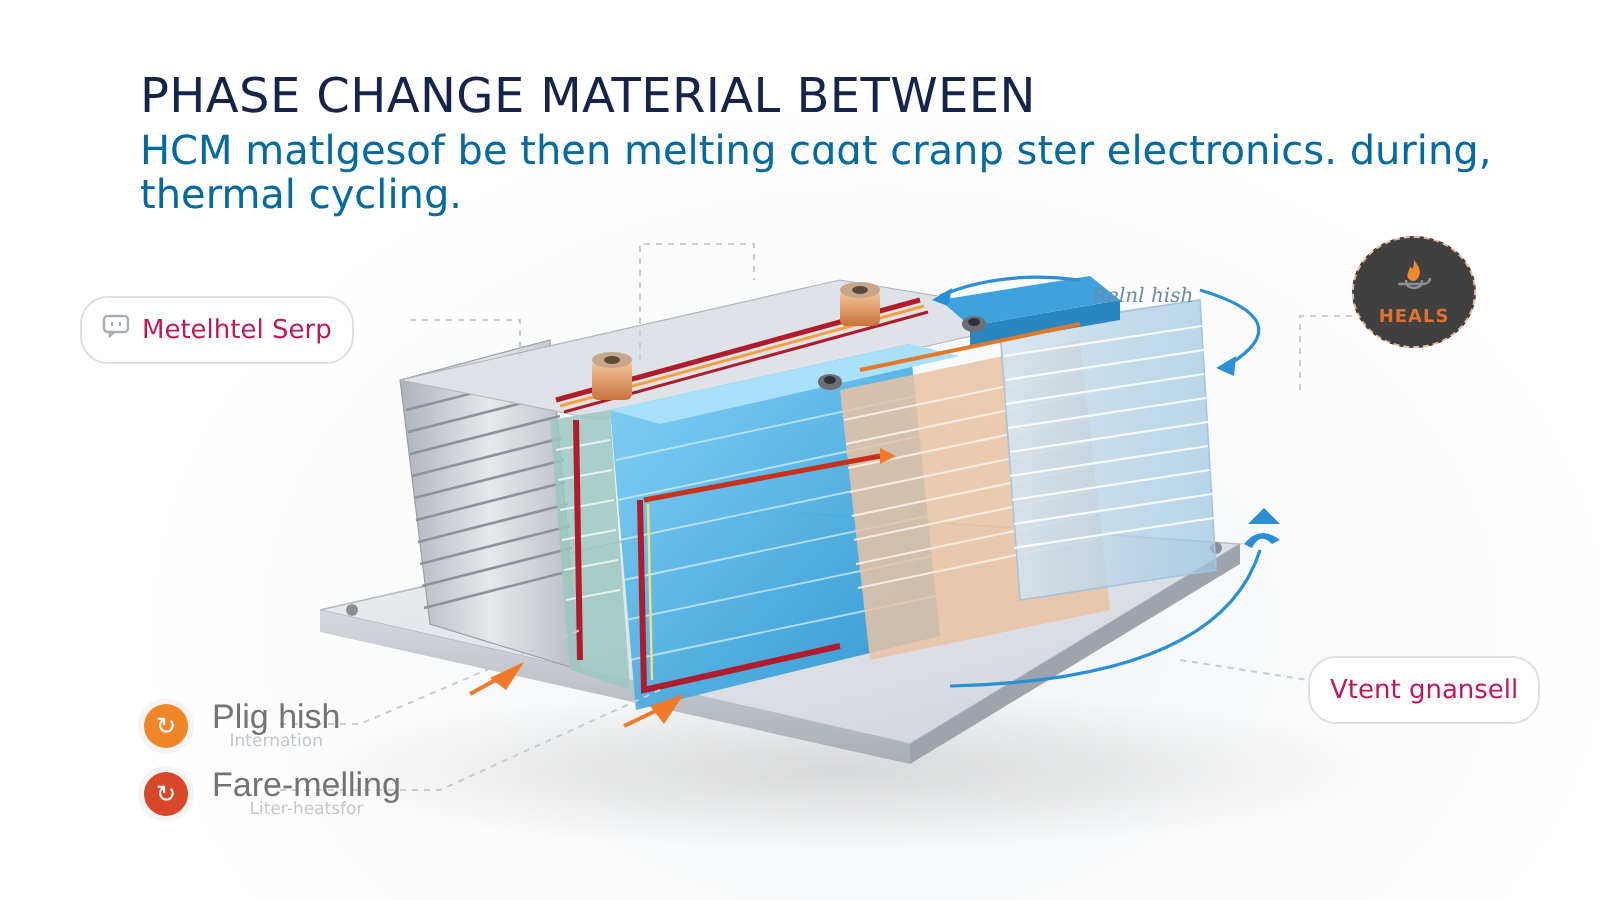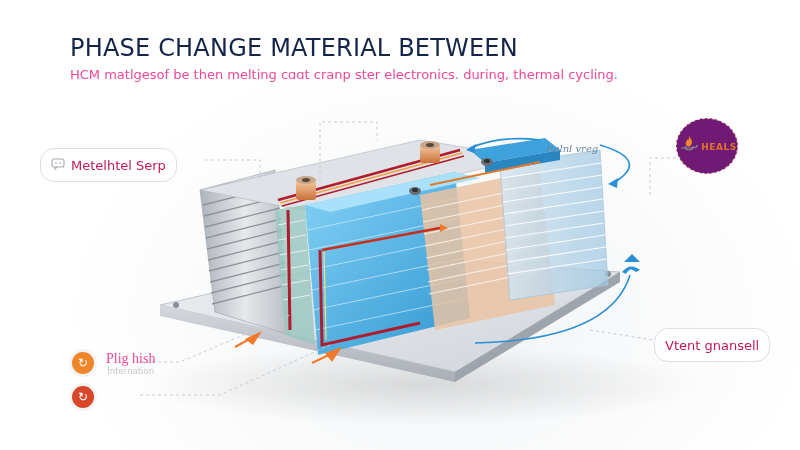--- a/index.html
+++ b/index.html
@@ -7,7 +7,7 @@
   body { position:relative; font-family:"Liberation Sans", sans-serif; }
   .bg { position:absolute; inset:0; background:radial-gradient(ellipse at 55% 70%, #f1f3f5 0%, #ffffff 60%); }
   .title { position:absolute; left:70px; top:34px; font-family:"DejaVu Sans", sans-serif; font-weight:normal; font-size:24px; color:#15244a; letter-spacing:0.2px; }
-  .subtitle { position:absolute; left:70px; top:64px; width:680px; font-family:"DejaVu Sans", sans-serif; font-size:13px; line-height:22px; color:#ec4899; }
+  .subtitle { position:absolute; left:70px; top:64px; width:680px; font-family:"DejaVu Sans", sans-serif; font-size:20px; line-height:22px; color:#0369a1; }
   .pill { position:absolute; border:1px solid #dcdfe3; border-radius:14px; color:#be185d; font-family:"DejaVu Sans", sans-serif; font-size:13px; background:#fff; display:flex; align-items:center; gap:6px; padding:16px 10px; height:24px; }
   .pill-left { left:40px; top:148px; }
   .pill-right { left:654px; top:328px;justify-content:center; }

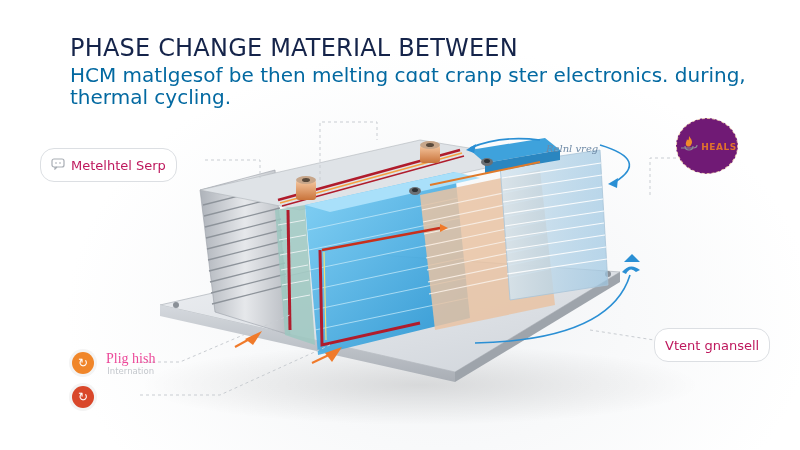--- a/index.html
+++ b/index.html
@@ -184,7 +184,7 @@
   <polygon points="624,262 640,262 632,254" fill="#2a8fd4"></polygon>
 </svg>
 
-<div class="flow-label">Relnl vreg</div>
+<div class="flow-label">Relnl hish</div>
 
 <div class="pill pill-left">
   <span>

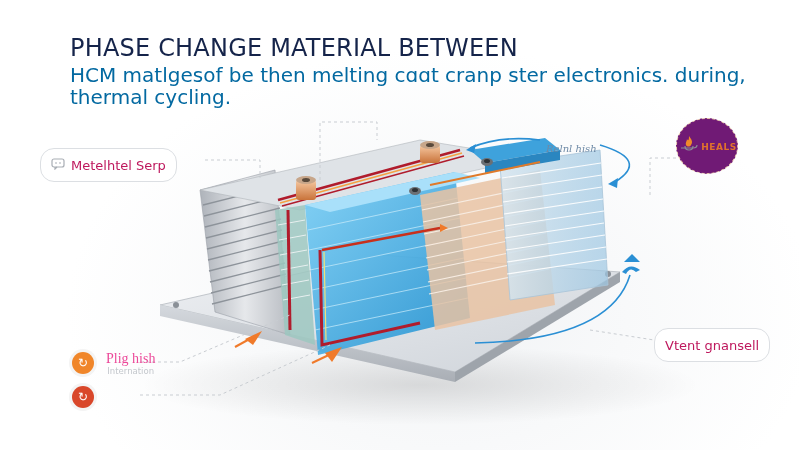--- a/index.html
+++ b/index.html
@@ -11,7 +11,7 @@
   .pill { position:absolute; border:1px solid #dcdfe3; border-radius:14px; color:#be185d; font-family:"DejaVu Sans", sans-serif; font-size:13px; background:#fff; display:flex; align-items:center; gap:6px; padding:16px 10px; height:24px; }
   .pill-left { left:40px; top:148px; }
   .pill-right { left:654px; top:328px;justify-content:center; }
-  .heals { position:absolute; left:676px; top:118px; width:62px; height:56px; border:1.5px dashed #e0b8a0; border-radius:50%; display:flex; align-items:center; justify-content:center; background:#701a75; }
+  .heals { position:absolute; left:676px; top:118px; width:62px; height:56px; border:1.5px dashed #e0b8a0; border-radius:50%; display:flex; flex-direction:column; align-items:center; justify-content:center; background:#404040; }
   .heals-label { font-family:"DejaVu Sans", sans-serif; font-size:9px; font-weight:bold; color:#e0722c; letter-spacing:0.5px; margin-top:1px; }
   .legend-item { position:absolute; left:72px; display:flex; align-items:flex-start; gap:12px; }
   .legend-dot { width:22px; height:22px; border-radius:50%; display:flex; align-items:center; justify-content:center; color:#fff; font-size:12px; box-shadow:0 0 0 3px #f4f4f4; }

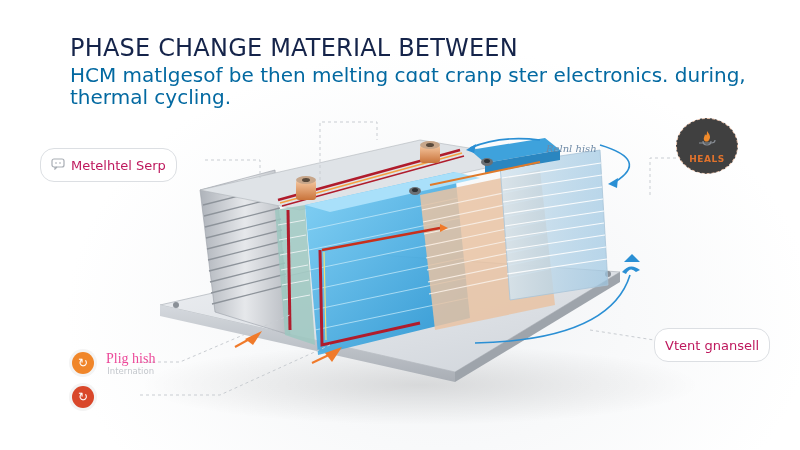--- a/index.html
+++ b/index.html
@@ -15,7 +15,7 @@
   .heals-label { font-family:"DejaVu Sans", sans-serif; font-size:9px; font-weight:bold; color:#e0722c; letter-spacing:0.5px; margin-top:1px; }
   .legend-item { position:absolute; left:72px; display:flex; align-items:flex-start; gap:12px; }
   .legend-dot { width:22px; height:22px; border-radius:50%; display:flex; align-items:center; justify-content:center; color:#fff; font-size:12px; box-shadow:0 0 0 3px #f4f4f4; }
-  .legend-title { font-family:Liberation Serif, serif; font-size:14px; color:#ec4899; line-height:14px; }
+  .legend-title { font-family:Liberation Sans, sans-serif; font-size:17px; color:#737373; line-height:14px; }
   .legend-sub { font-family:"DejaVu Sans", sans-serif; font-size:8.5px; color:#c3c7cc; line-height:11px;text-align:center; }
   .flow-label { position:absolute; left:546px; top:143px; font-family:"DejaVu Serif", serif; font-style:italic; font-size:10px; color:#6e8aa6; }
   svg.scene { position:absolute; left:0; top:0; }

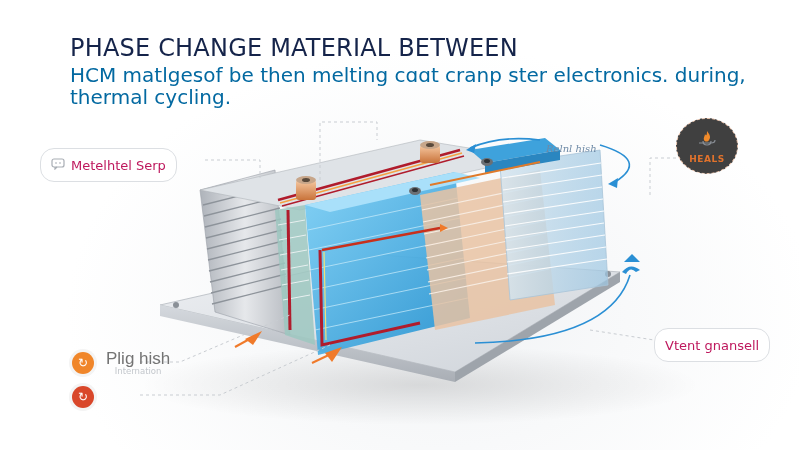--- a/index.html
+++ b/index.html
@@ -222,6 +222,10 @@
 </div>
 <div class="legend-item" style="top:386px;">
   <span class="legend-dot" style="background:#d9472a;">↻</span>
+  <div>
+    <div class="legend-title">Fare-melling</div>
+    <div class="legend-sub">Liter-heatsfor</div>
+  </div>
 </div>
 
 </body></html>

